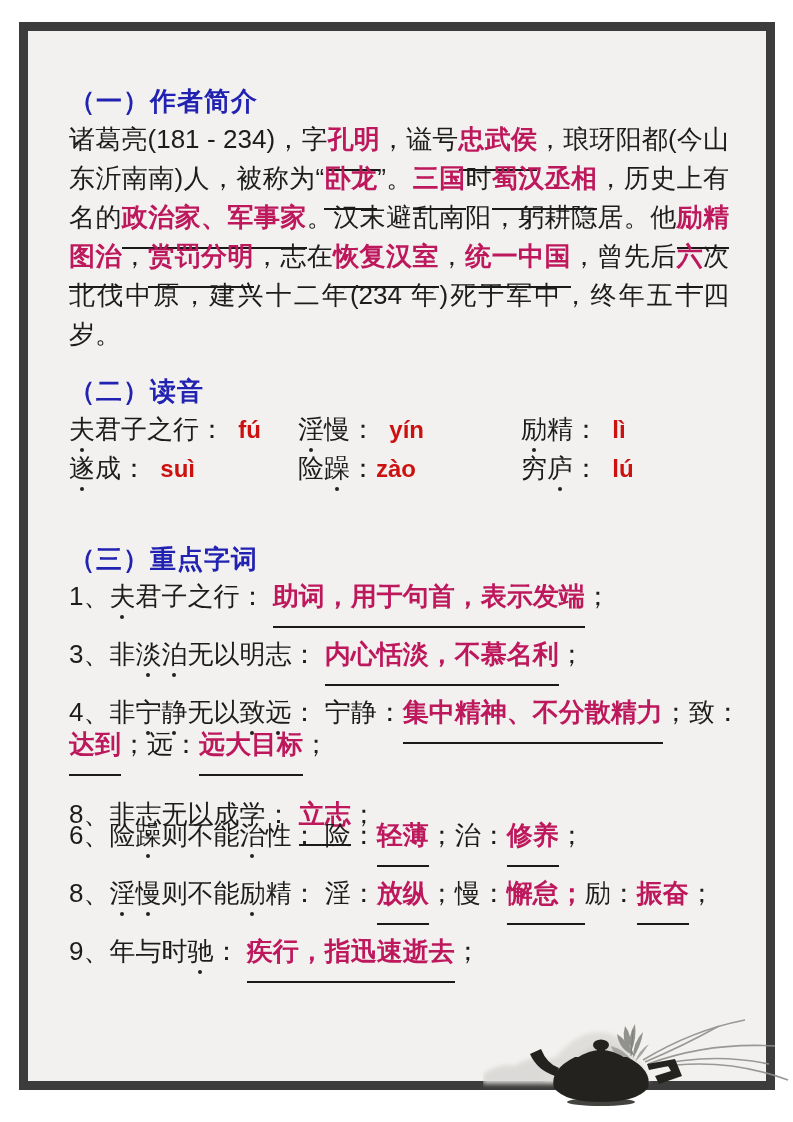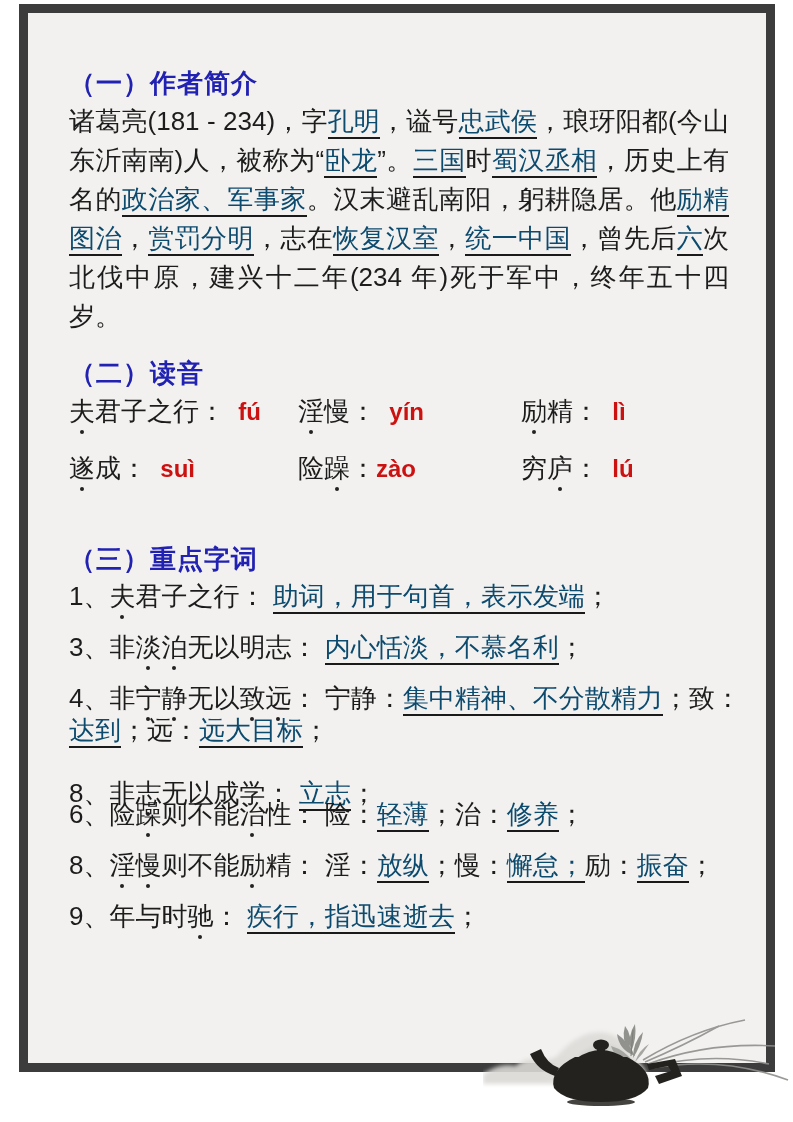--- a/index.html
+++ b/index.html
@@ -12,7 +12,7 @@
   }
   .page { position:absolute; inset:0; }
   .frame {
-    position:absolute; left:19px; top:4px;
+    position:absolute; left:19px; top:22px;
     width:756px; height:1068px;
     border:9px solid #3c3c3c;
     background:#f2f1ef;

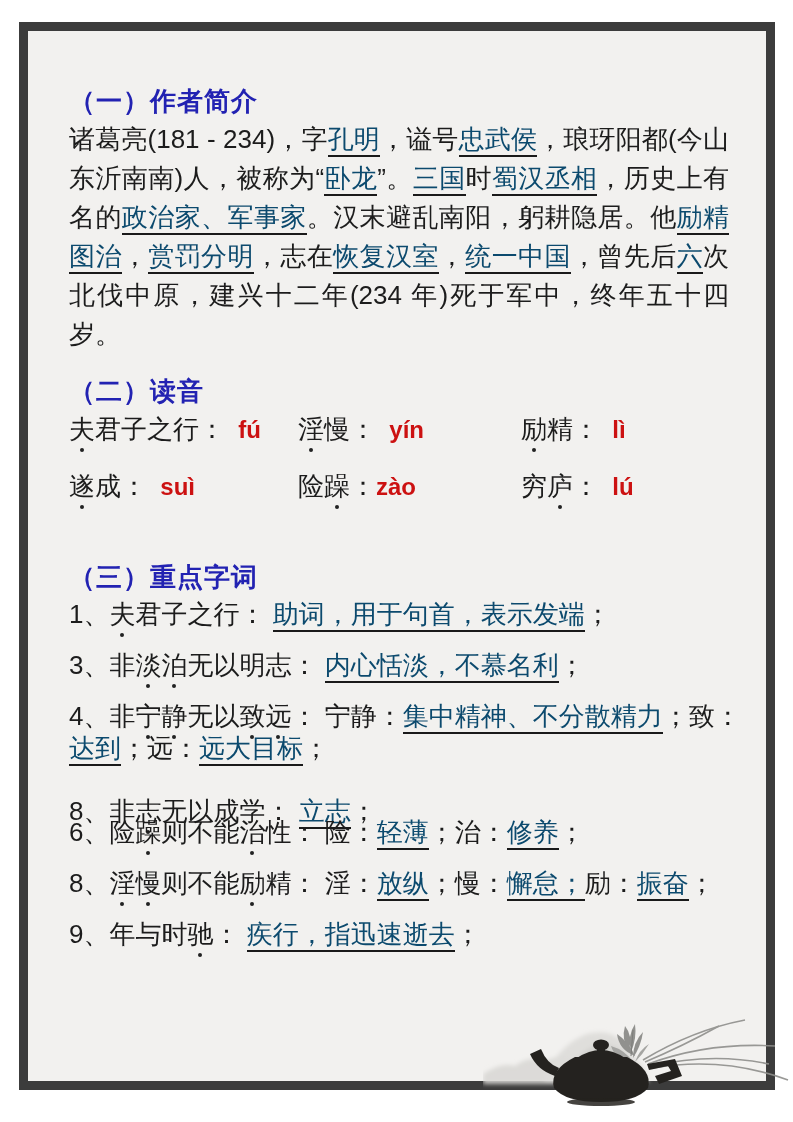--- a/index.html
+++ b/index.html
@@ -33,8 +33,8 @@
     text-align:justify;
   }
   .hl {
-    color:#0c4a6e; font-weight:normal;
-    border-bottom:2px solid #1a1a1a; padding-bottom:1px;
+    color:#be185d; font-weight:bold;
+    border-bottom:2px solid #1a1a1a; padding-bottom:15px;
   }
   .dot { position:relative; }
   .dot::after {

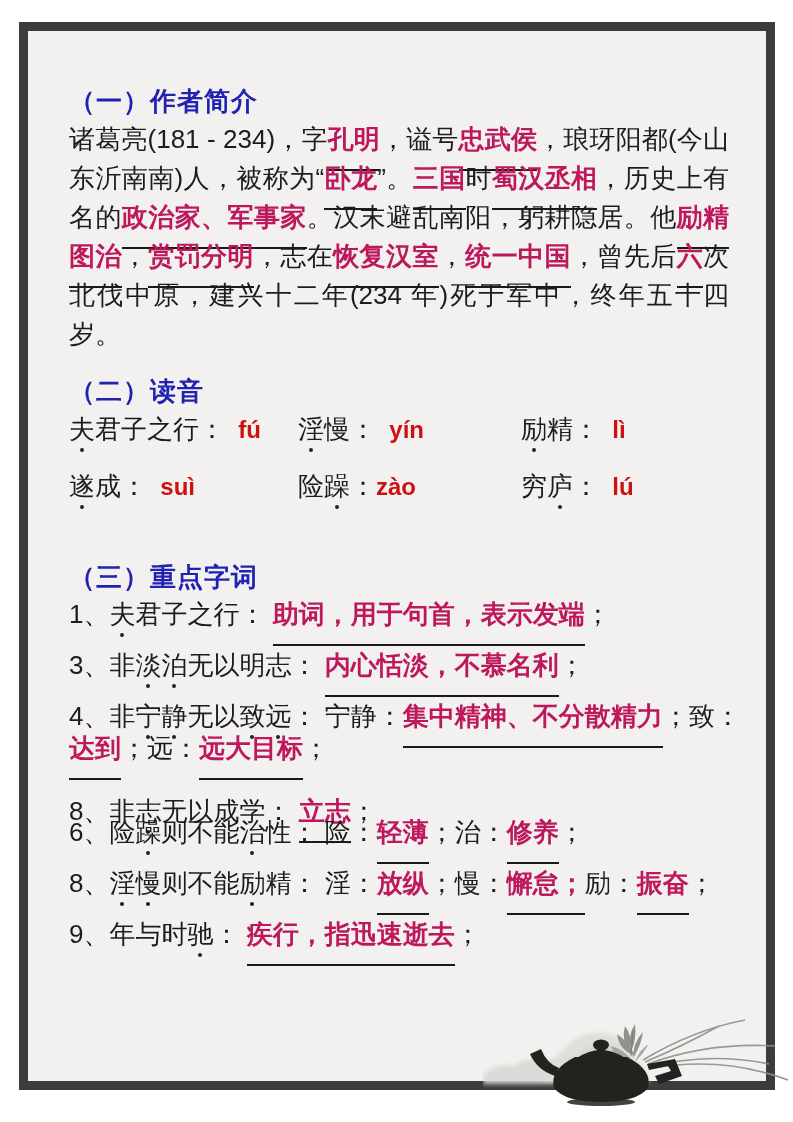--- a/index.html
+++ b/index.html
@@ -44,7 +44,7 @@
   .pron-grid {
     margin-top:8px;
     display:grid; grid-template-columns:229px 223px 1fr;
-    row-gap:26px;
+    row-gap:8px;
   }
   .pron-cell { font-size:26px; line-height:30px; color:#1c1c1c; white-space:pre; }
   .pinyin { color:#cc1111; font-weight:bold; font-size:24px; white-space:pre; }

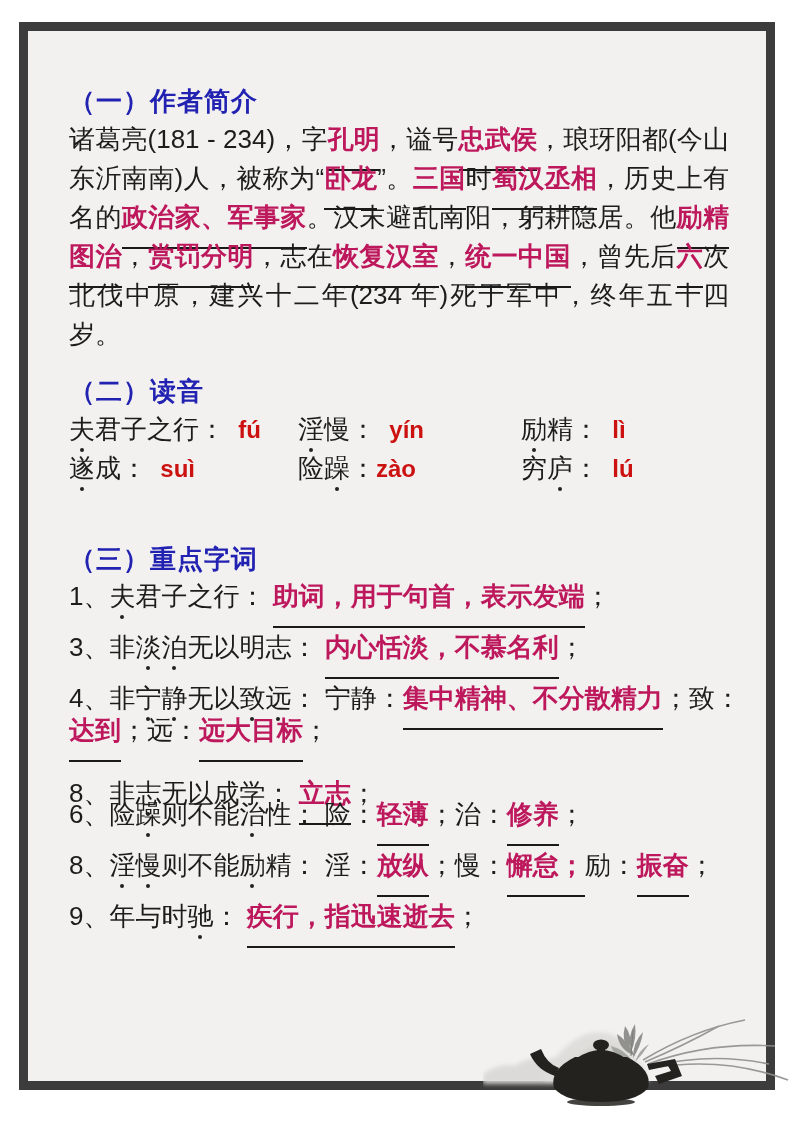--- a/index.html
+++ b/index.html
@@ -51,7 +51,7 @@
   .kw-list { margin-top:6px; }
   .kw-item {
     font-size:26px; line-height:32px; color:#1c1c1c;
-    margin-bottom:19px; white-space:nowrap;
+    margin-bottom:26px; white-space:nowrap;
   }
   .kw-item:nth-child(4) { line-height:57px; margin-bottom:-24px; }
   .artwork {

